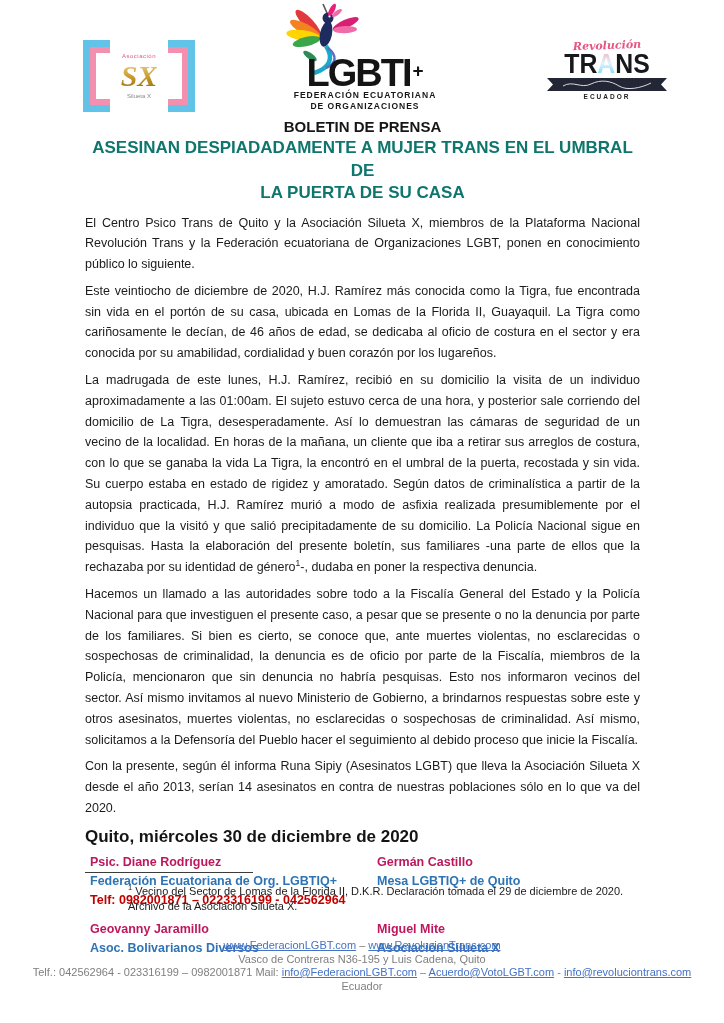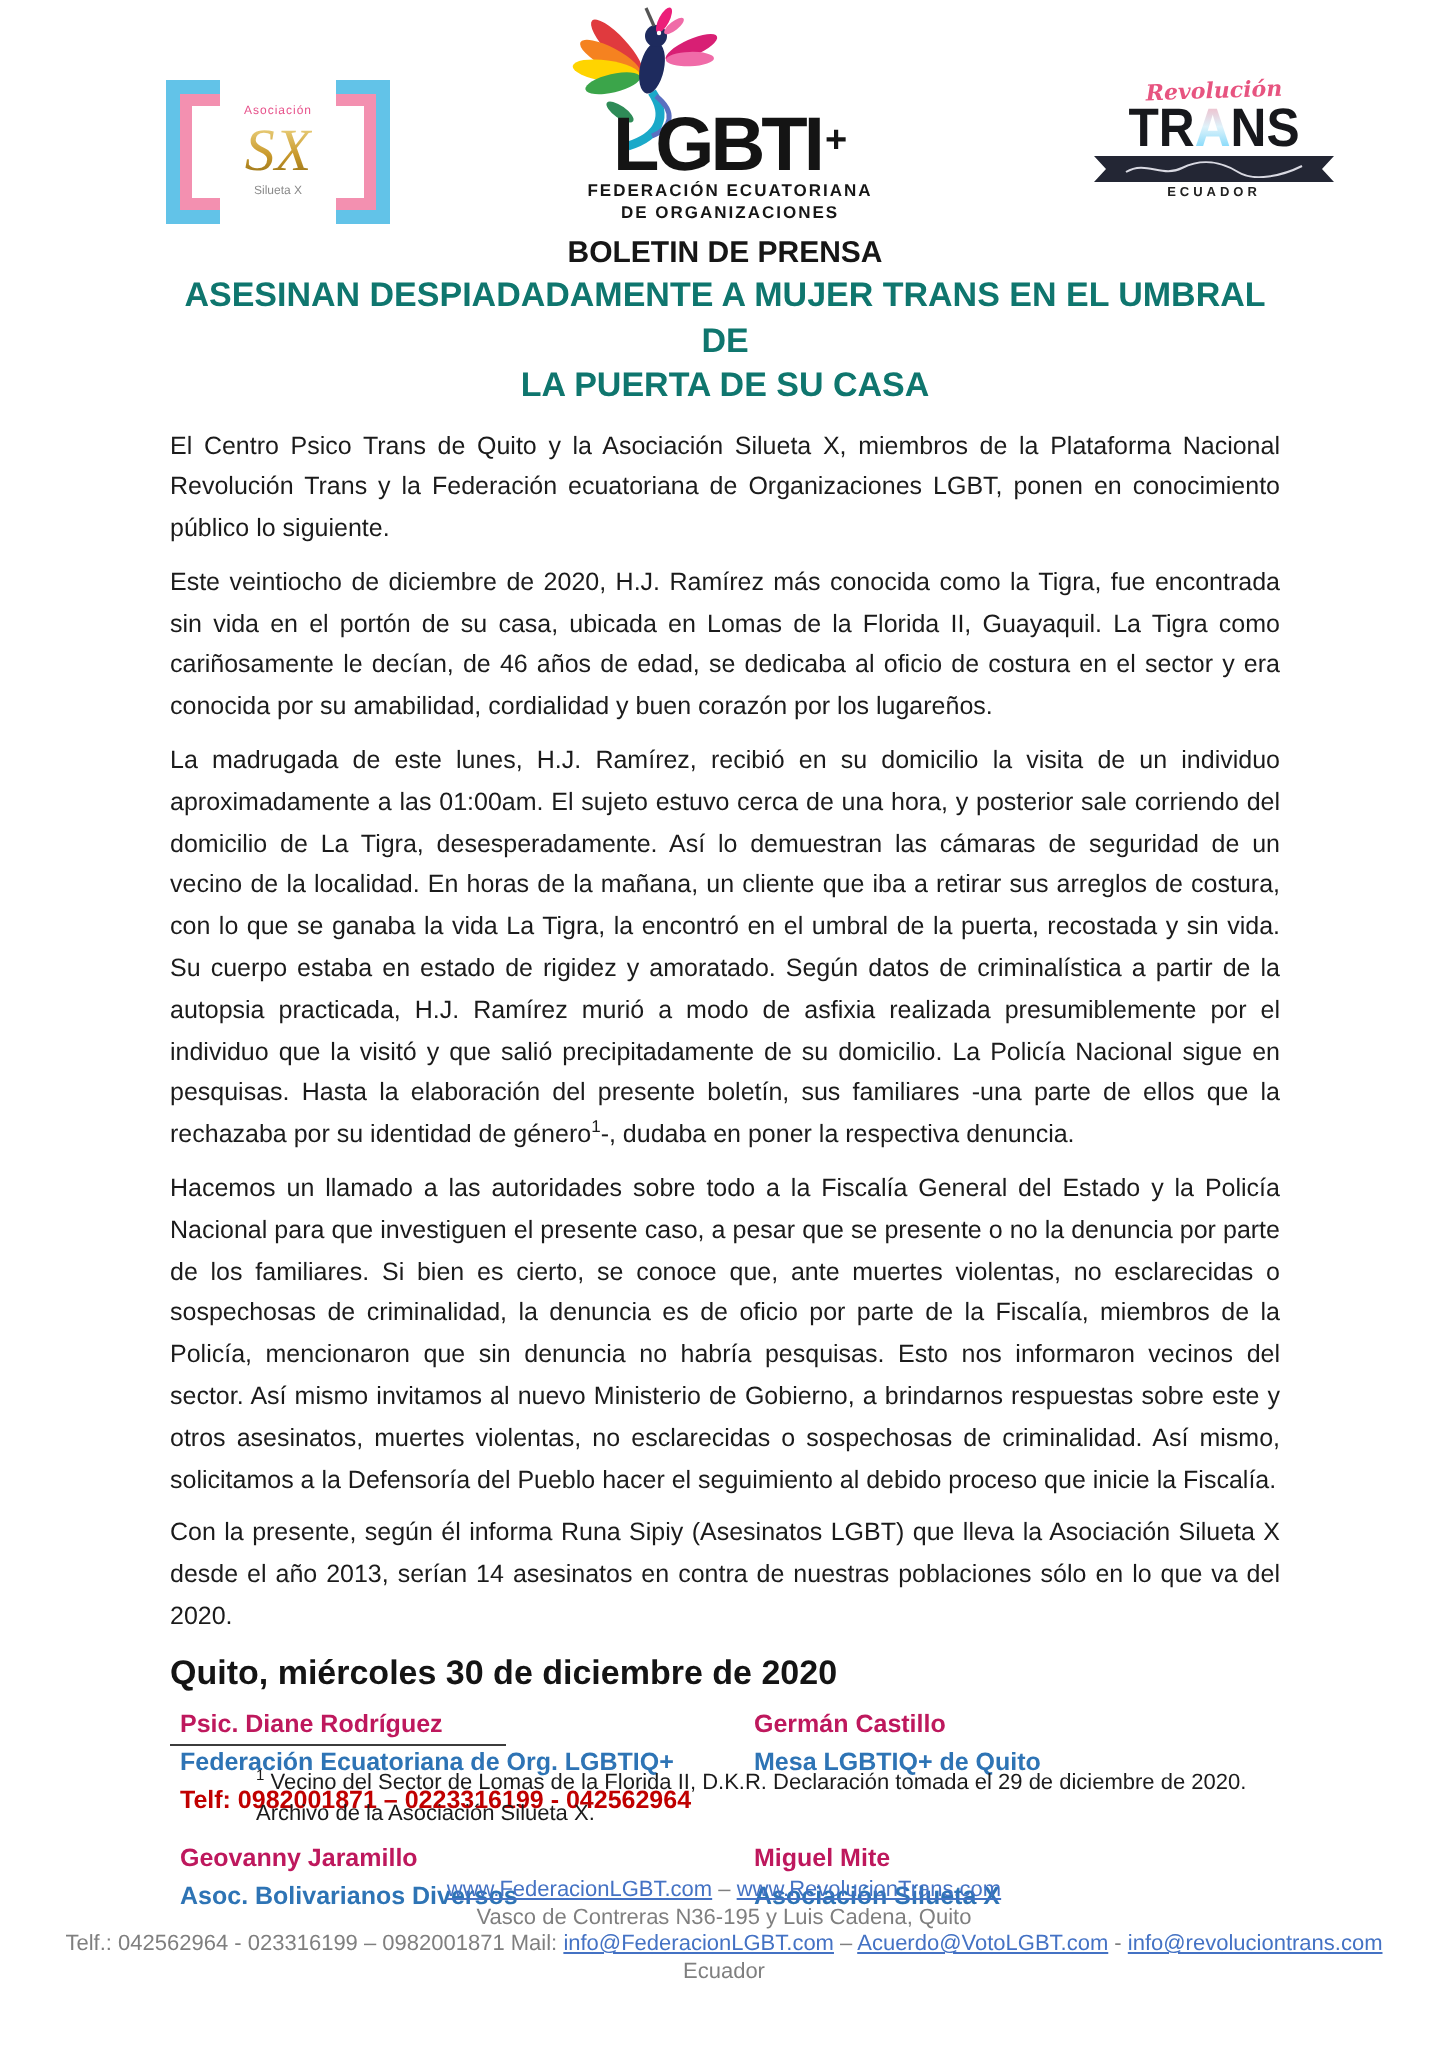--- a/index.html
+++ b/index.html
@@ -22,7 +22,7 @@
   .sx-bracket.right .inner{position:absolute;inset:0;border-right:6px solid #F390B0;border-top:6px solid #F390B0;border-bottom:6px solid #F390B0;}
   .sx-mid{flex:1;display:flex;flex-direction:column;align-items:center;justify-content:center;line-height:1;}
   .sx-top{font-size:6px;color:#E7528B;letter-spacing:.5px;margin-bottom:2px;}
-  .sx-main{font-family:"Liberation Serif",serif;font-style:italic;font-weight:normal;font-size:30px;
+  .sx-main{font-family:"Liberation Serif",serif;font-style:italic;font-weight:bold;font-size:30px;
     background:linear-gradient(180deg,#EFD88A 0%,#C9992B 55%,#8C6A14 100%);
     -webkit-background-clip:text;background-clip:text;color:transparent;}
   .sx-bottom{font-size:6px;color:#8a8a8a;margin-top:2px;}

